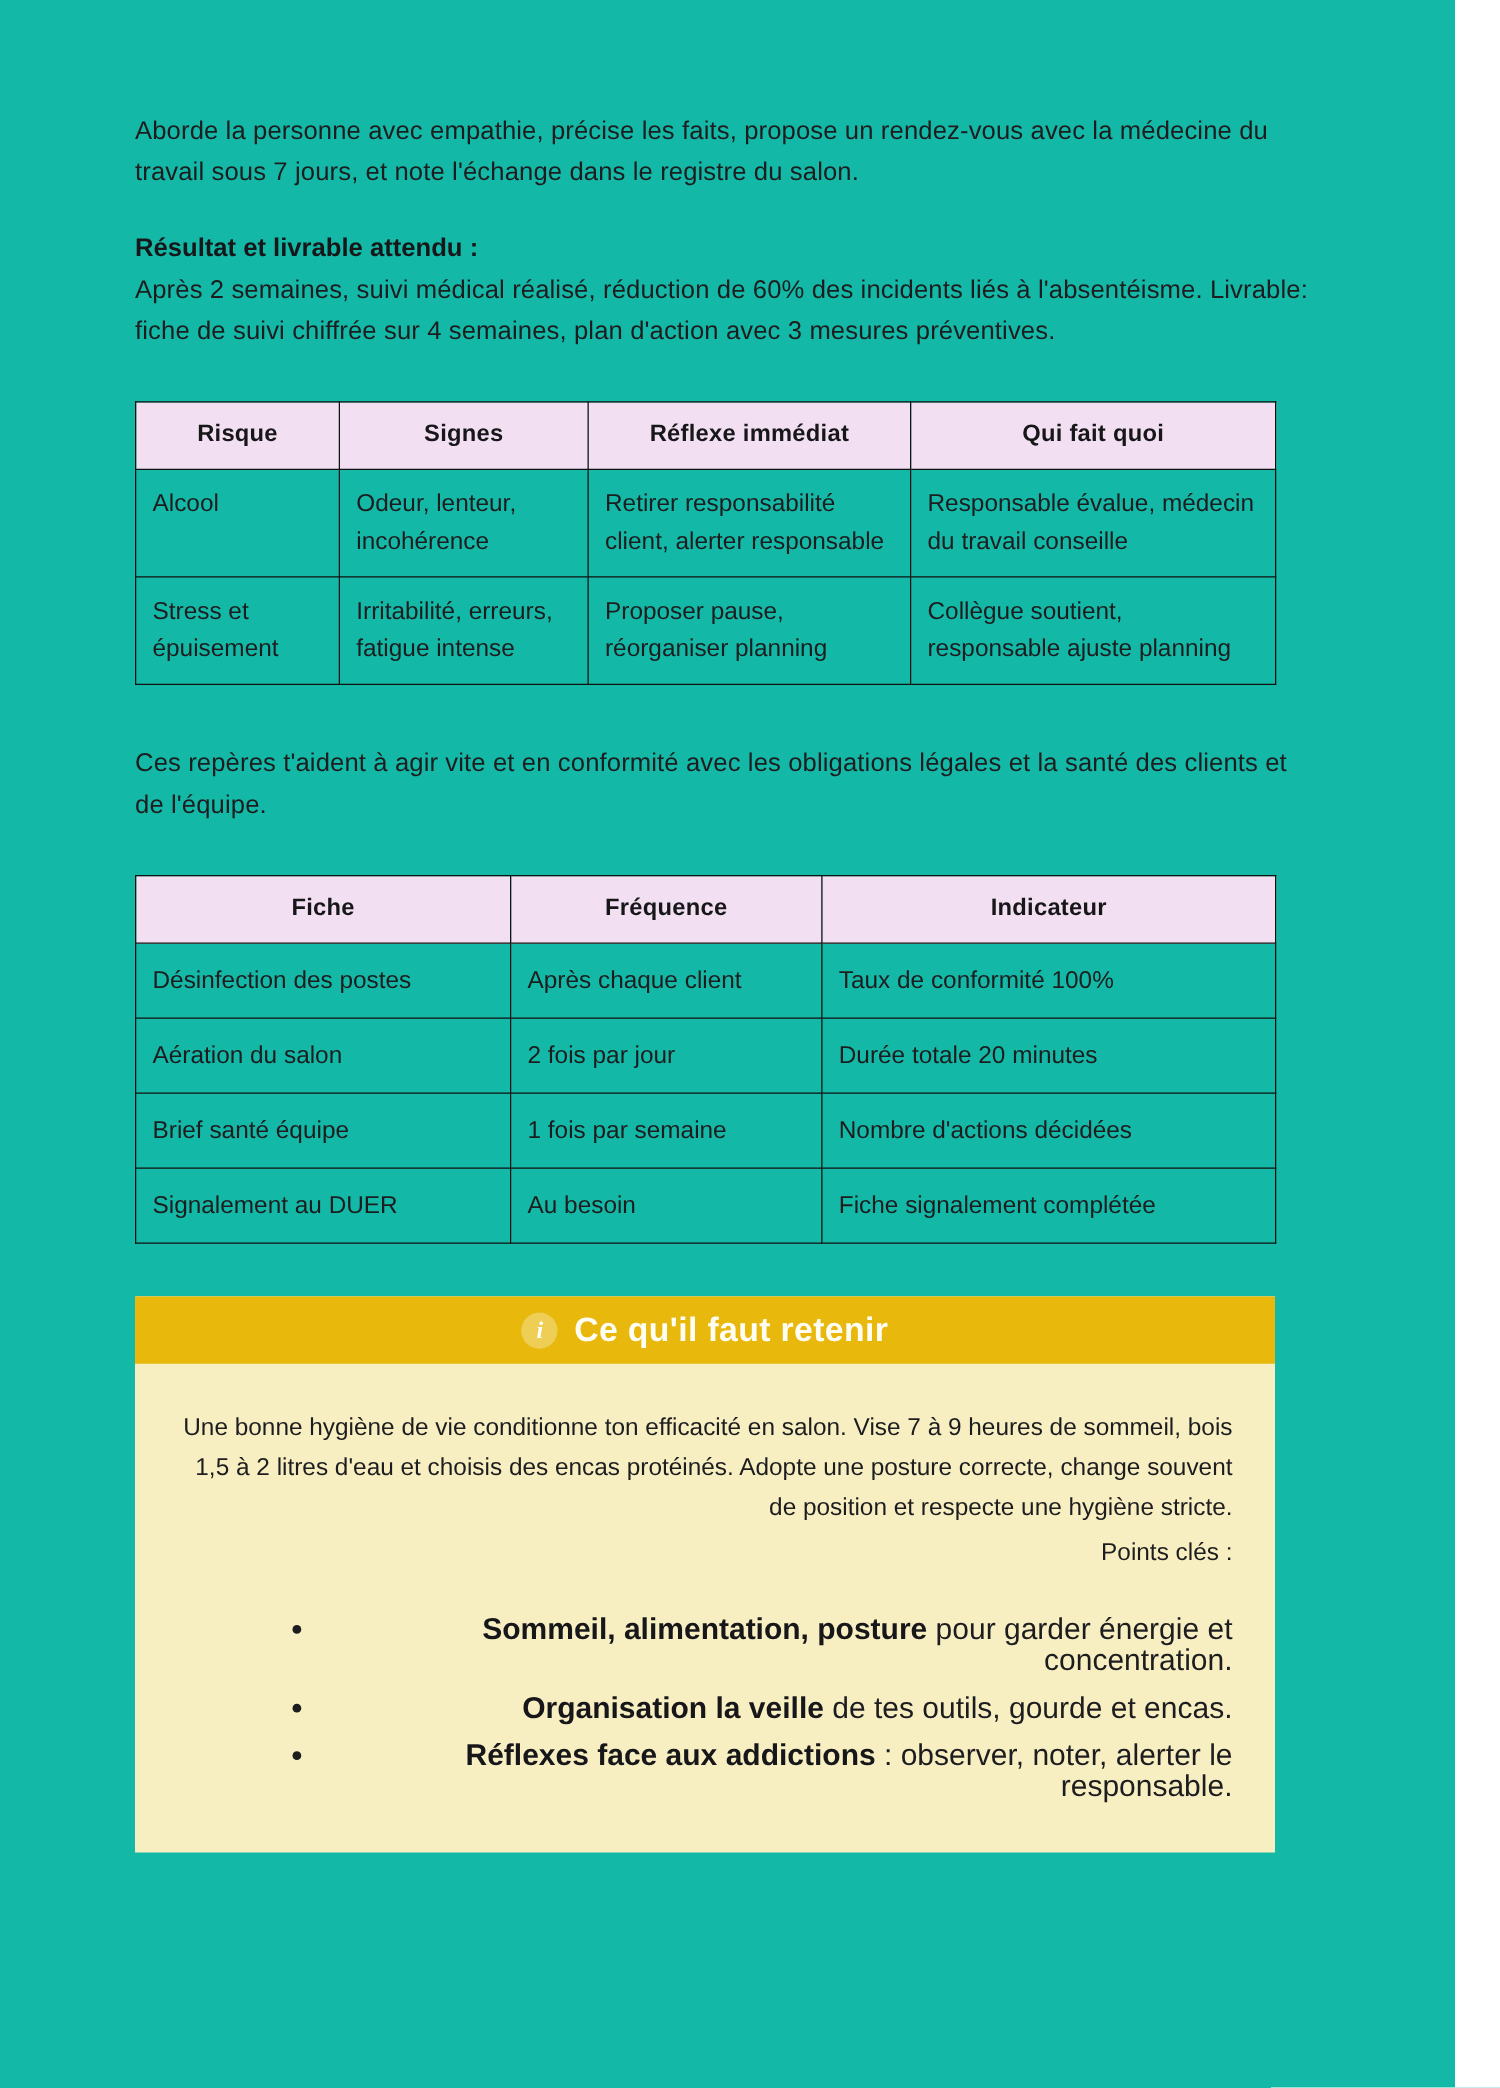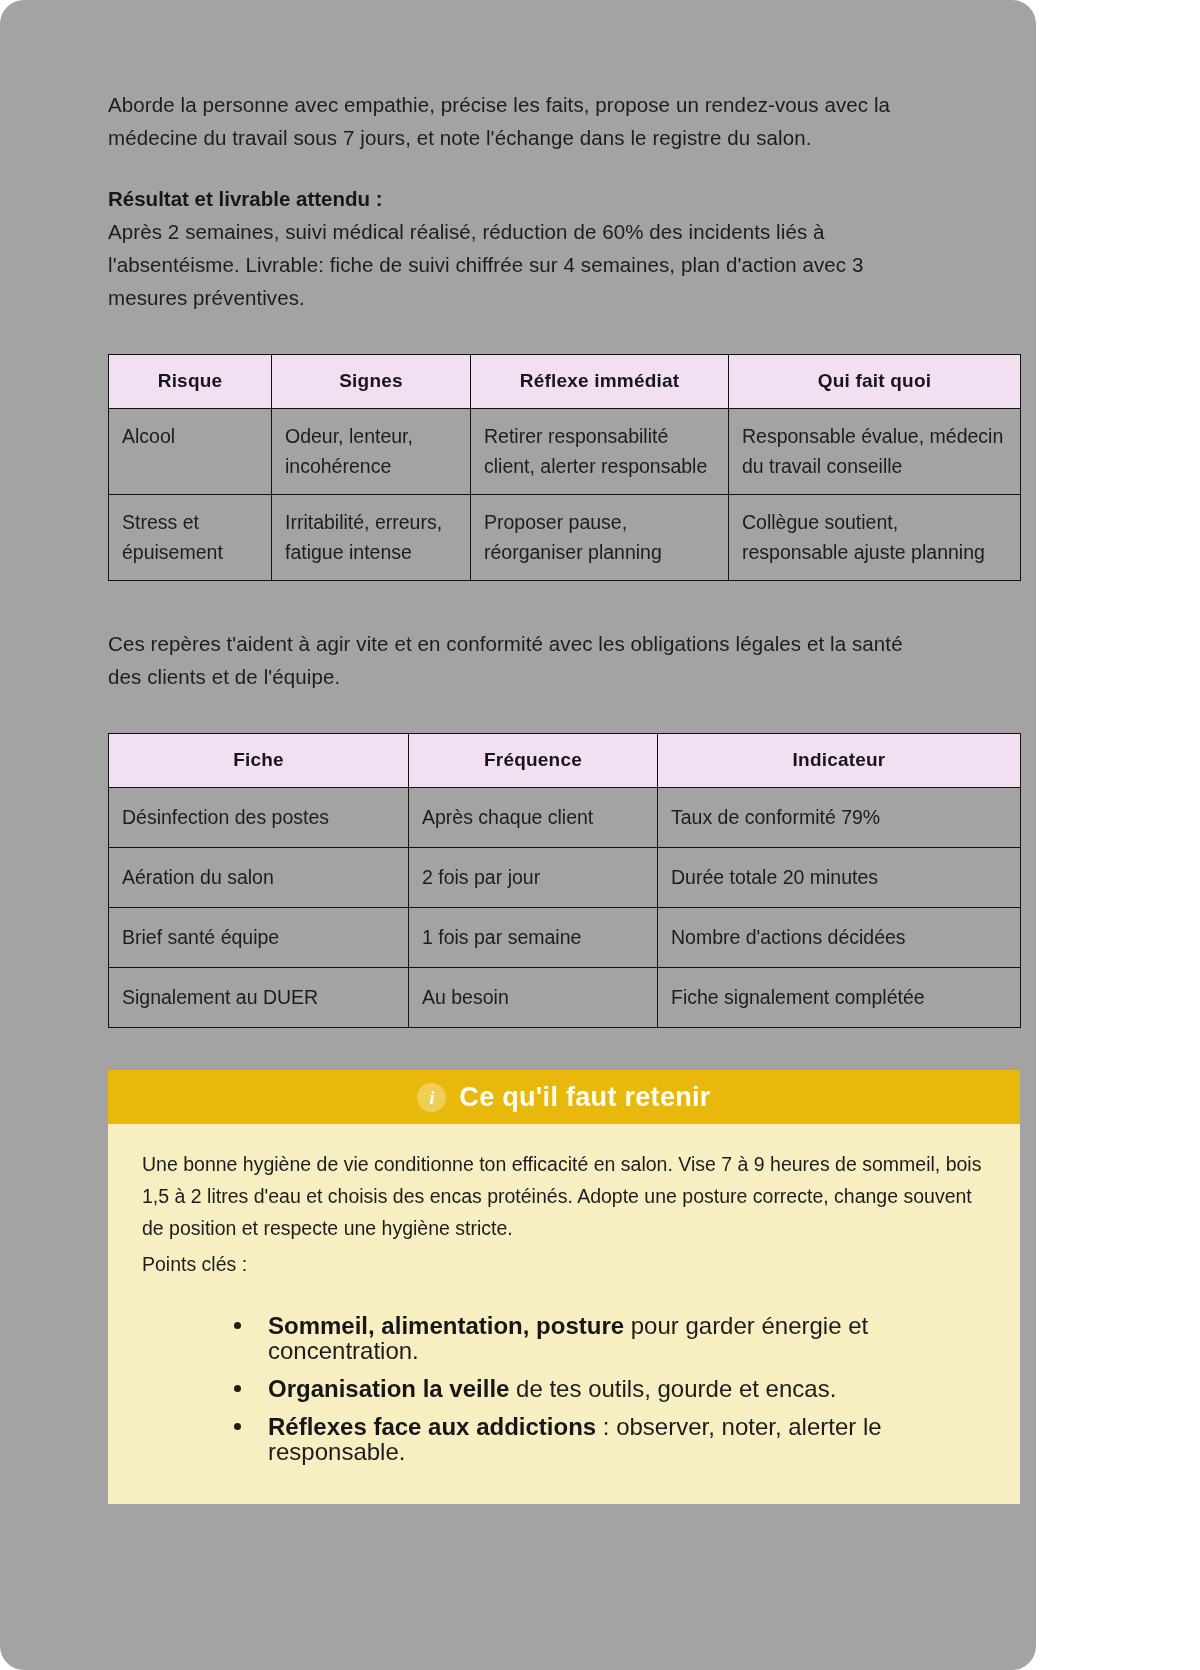--- a/index.html
+++ b/index.html
@@ -17,11 +17,10 @@
   }
   .page {
     box-sizing: border-box;
-    width: 1036px;
+    width: 1164px;
     height: 1670px;
     padding: 88px 108px 0 108px;
-    background: #a3a3a3;
-    border-radius: 24px;
+    background: #14b8a6;
   }
 
   

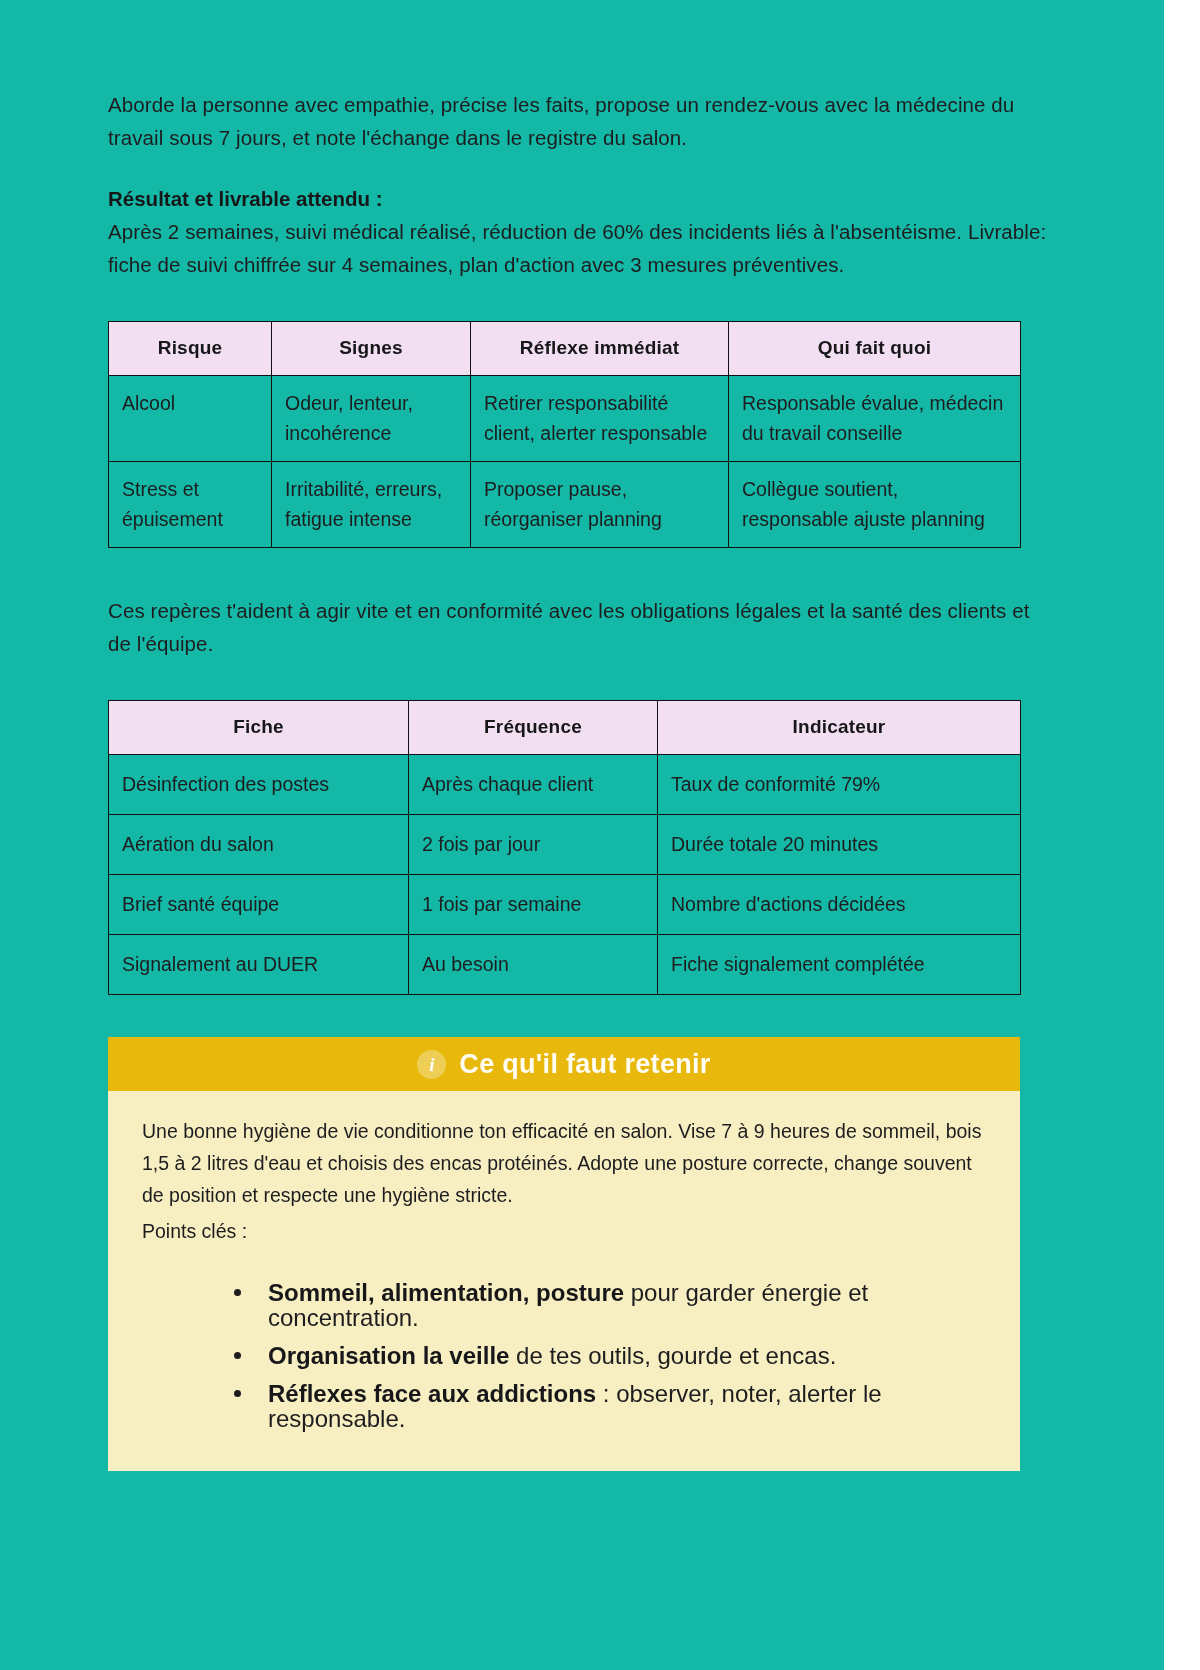--- a/index.html
+++ b/index.html
@@ -214,7 +214,7 @@
       <tr>
         <td>Désinfection des postes</td>
         <td>Après chaque client</td>
-        <td>Taux de conformité 79%</td>
+        <td>Taux de conformité 100%</td>
       </tr>
       <tr>
         <td>Aération du salon</td>

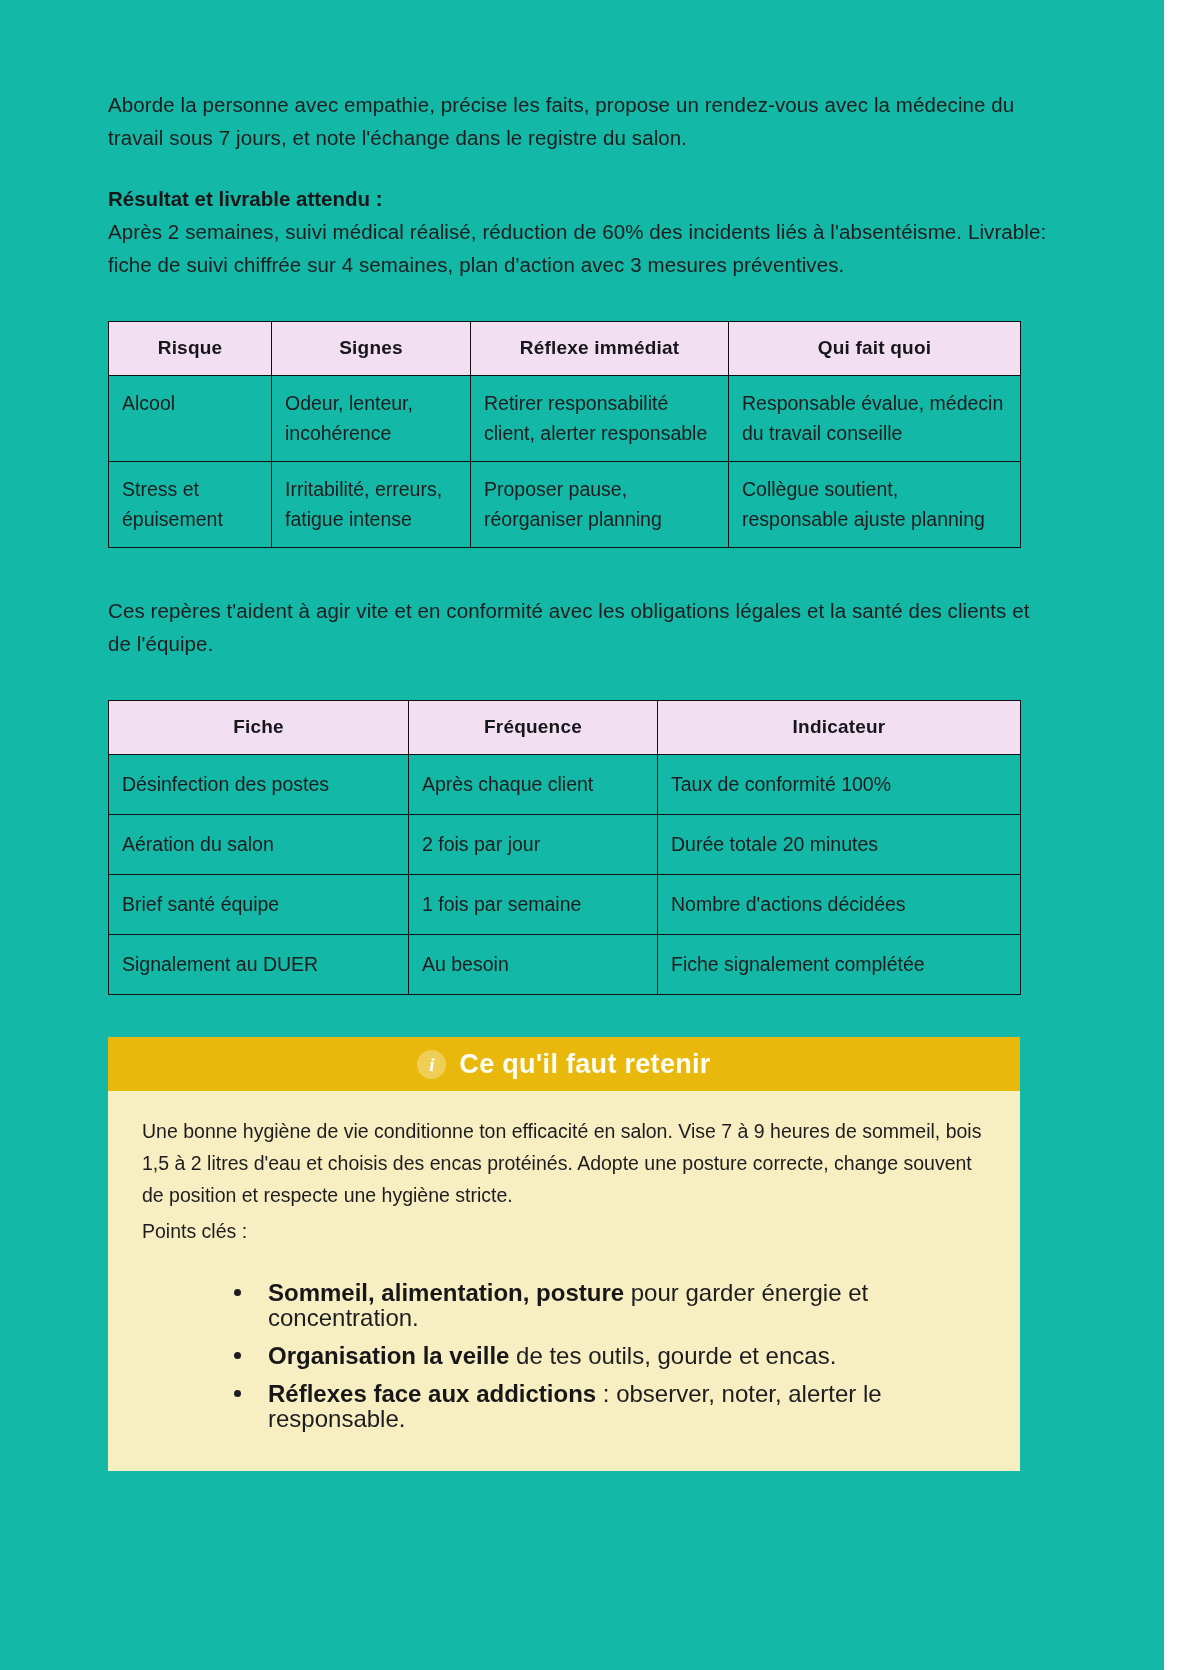--- a/index.html
+++ b/index.html
@@ -118,7 +118,8 @@
     letter-spacing: 0.3px;
   }
   .callout-body {
-    padding: 24px 34px 40px 34px;
+    padding: 35px 34px 40px 34px;
+    text-align: right;
   }
   .callout-body p {
     margin: 0;

